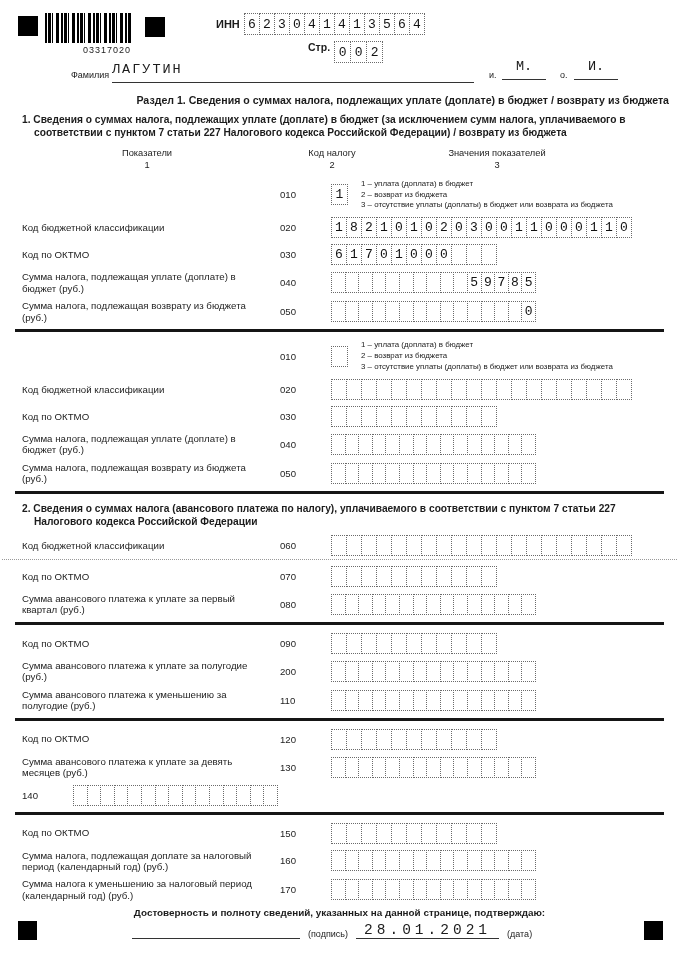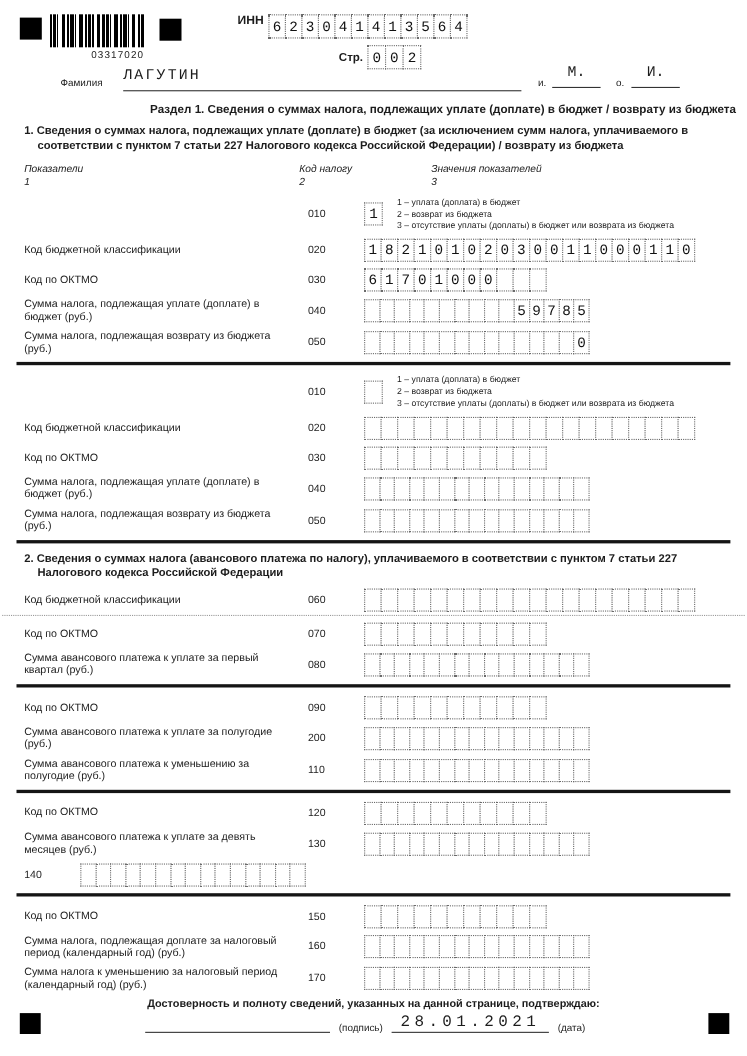--- a/index.html
+++ b/index.html
@@ -14,7 +14,7 @@
     background:repeating-linear-gradient(90deg,#000 0 2px,#fff 2px 3px,#000 3px 6px,#fff 6px 7px,#000 7px 8px,#fff 8px 11px,#000 11px 14px,#fff 14px 16px)}
   .barcode-nums{position:absolute;left:45px;top:45px;width:86px;display:flex;justify-content:flex-end;font-size:9px;letter-spacing:1px}
   .hdr-lbl{font-size:11px;font-weight:600;margin-right:5px}
-  .inn-row{position:absolute;left:216px;top:13px;display:flex;align-items:flex-start}
+  .inn-row{position:absolute;left:216px;top:13px;display:flex;align-items:center}
   .str-row{position:absolute;left:308px;top:41px;display:flex;align-items:center}
   .cells{display:flex}
   .cell{box-sizing:border-box;width:16px;height:21px;border:1px dotted #6a6a6a;margin-left:-1px;

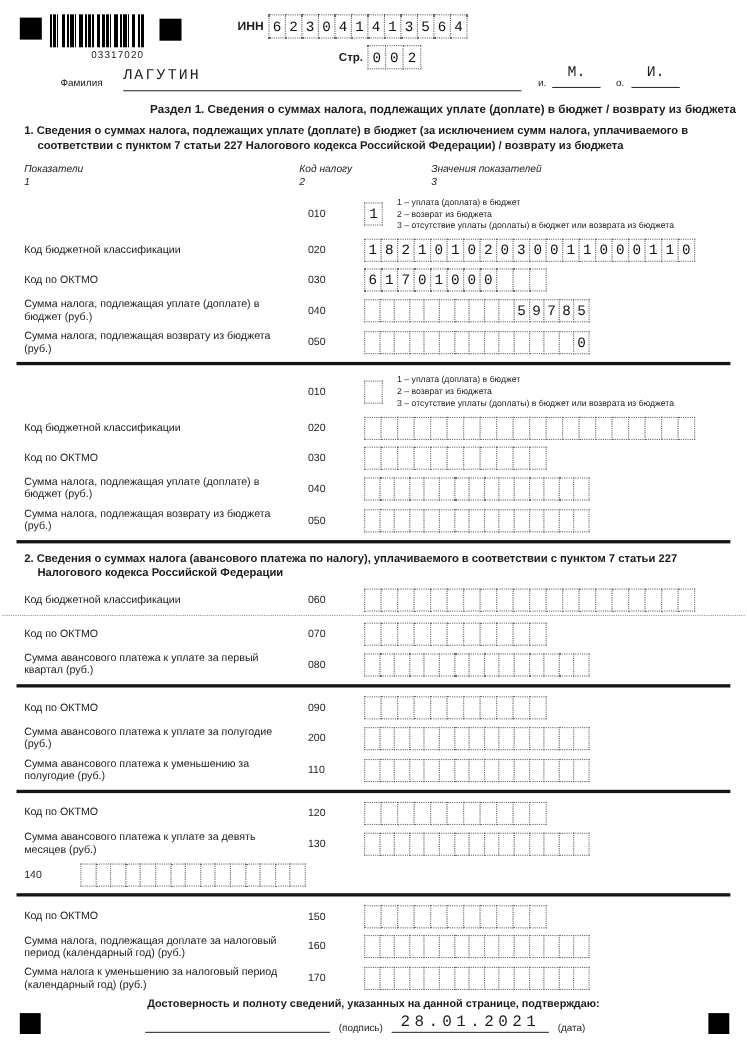--- a/index.html
+++ b/index.html
@@ -15,7 +15,7 @@
   .barcode-nums{position:absolute;left:45px;top:45px;width:86px;display:flex;justify-content:flex-end;font-size:9px;letter-spacing:1px}
   .hdr-lbl{font-size:11px;font-weight:600;margin-right:5px}
   .inn-row{position:absolute;left:216px;top:13px;display:flex;align-items:center}
-  .str-row{position:absolute;left:308px;top:41px;display:flex;align-items:center}
+  .str-row{position:absolute;left:308px;top:41px;display:flex;align-items:flex-start}
   .cells{display:flex}
   .cell{box-sizing:border-box;width:16px;height:21px;border:1px dotted #6a6a6a;margin-left:-1px;
     display:flex;align-items:center;justify-content:center;

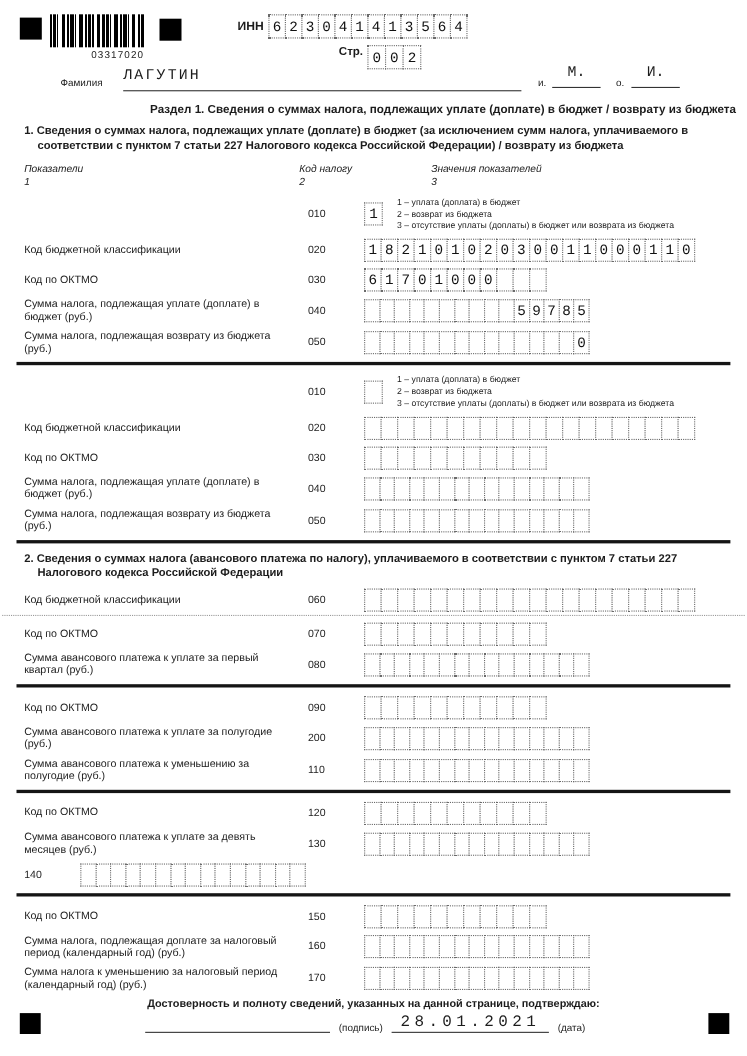--- a/index.html
+++ b/index.html
@@ -24,7 +24,7 @@
   .cells.strc .cell{width:17px;height:22px}
   .cells.amount .cell{width:14.6px}
   .cells.chk .cell{width:17px}
-  .fam-lbl{position:absolute;left:55px;top:70px;font-size:9px}
+  .fam-lbl{position:absolute;left:71px;top:70px;font-size:9px}
   .fam-val{position:absolute;left:112px;top:62px;width:362px;border-bottom:1px solid #333;
     font-family:"Liberation Mono","DejaVu Sans Mono",monospace;font-size:13.5px;letter-spacing:2px;height:20px}
   .ini-lbl{position:absolute;top:70px;font-size:9px}

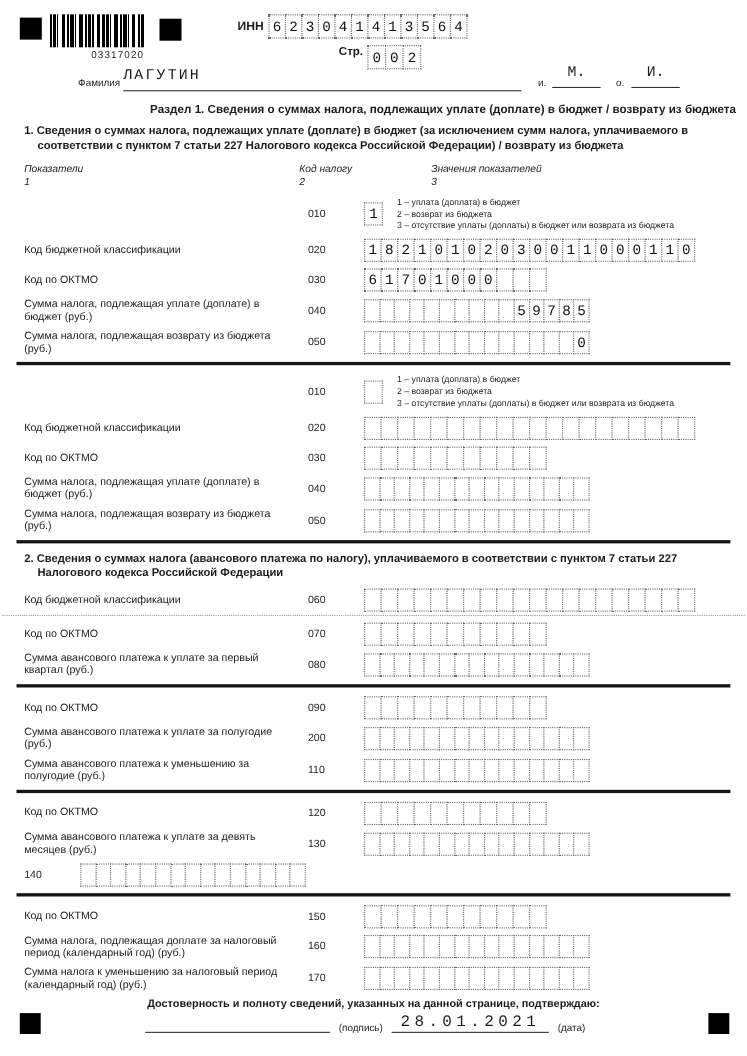--- a/index.html
+++ b/index.html
@@ -32,7 +32,7 @@
     font-family:"Liberation Mono","DejaVu Sans Mono",monospace;font-size:13.5px;height:20px}
   .sec-title{text-align:right;font-weight:bold;font-size:10.6px;margin:2px 10px 7px 10px}
   .subhead{font-weight:bold;font-size:10.2px;line-height:1.3;margin:0 14px 7px 22px;padding-left:12px;text-indent:-12px}
-  .colheads{display:flex;margin:1px 0 7px 22px;font-style:italic;font-size:9.3px;text-align:left;line-height:1.35}
+  .colheads{display:flex;margin:1px 0 7px 22px;font-size:9.3px;text-align:center;line-height:1.35}
   .colheads .c1{width:250px}.colheads .c2{width:120px}.colheads .c3{width:210px}
   .frow{display:flex;align-items:center;margin:0 0 6px 22px}
   .frow .lbl{flex:0 0 258px;font-size:9.7px;line-height:1.18;padding-right:20px;box-sizing:border-box}

